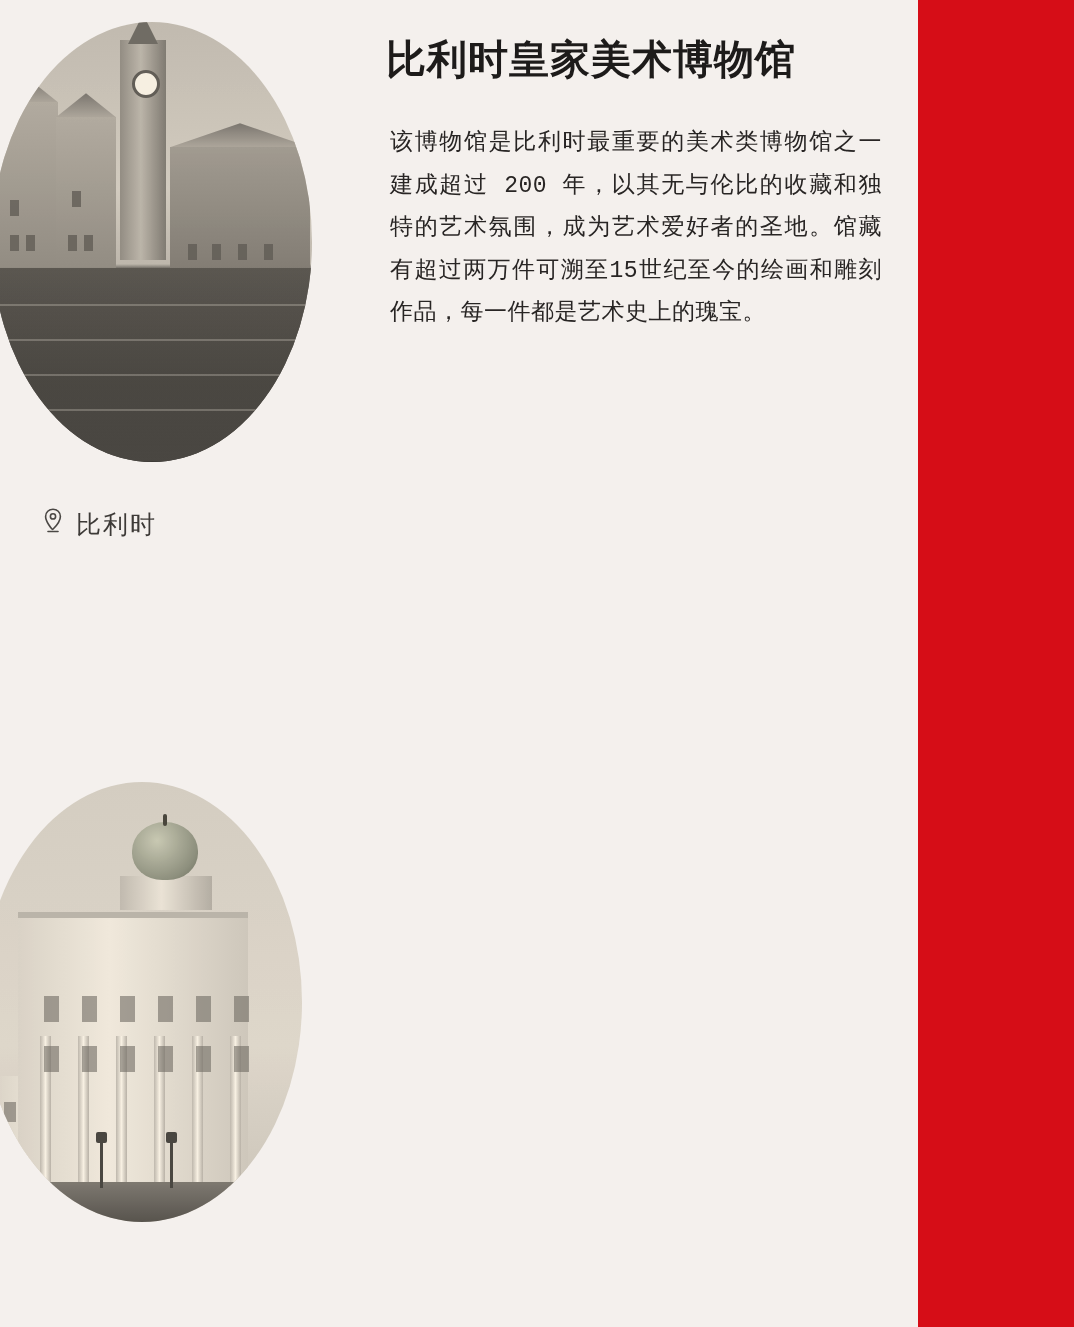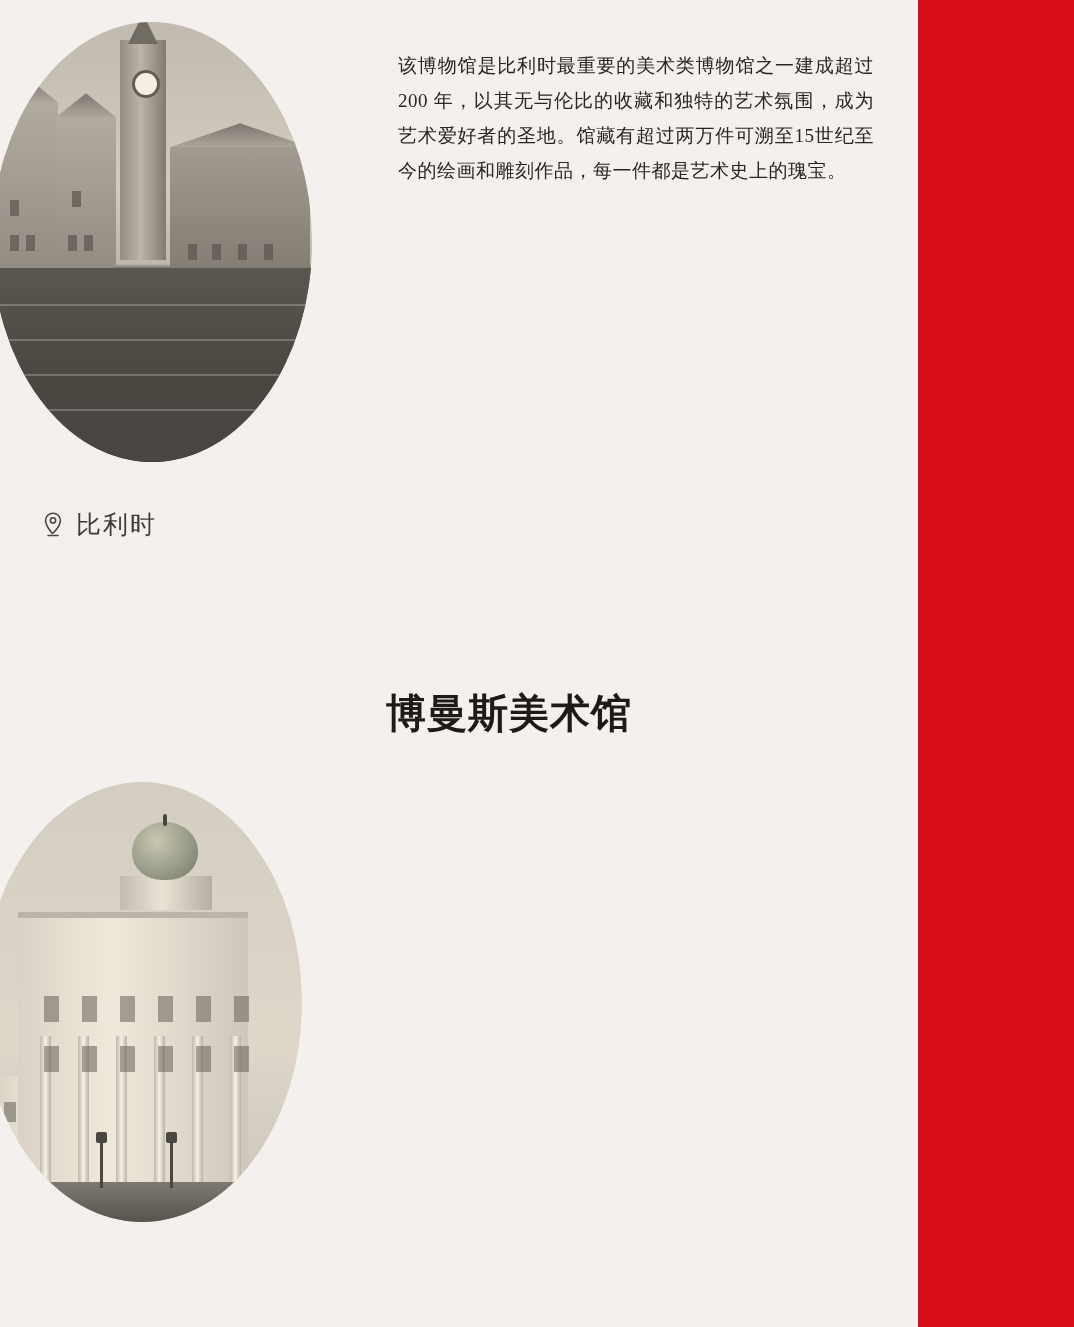--- a/index.html
+++ b/index.html
@@ -265,6 +265,7 @@
       </div>
 
       <div class="textcol">
+        <h2 class="title">比利时皇家美术博物馆</h2>
         <p class="body">该博物馆是比利时最重要的美术类博物馆之一建成超过 200 年，以其无与伦比的收藏和独特的艺术氛围，成为艺术爱好者的圣地。馆藏有超过两万件可溯至15世纪至今的绘画和雕刻作品，每一件都是艺术史上的瑰宝。</p>
       </div>
 

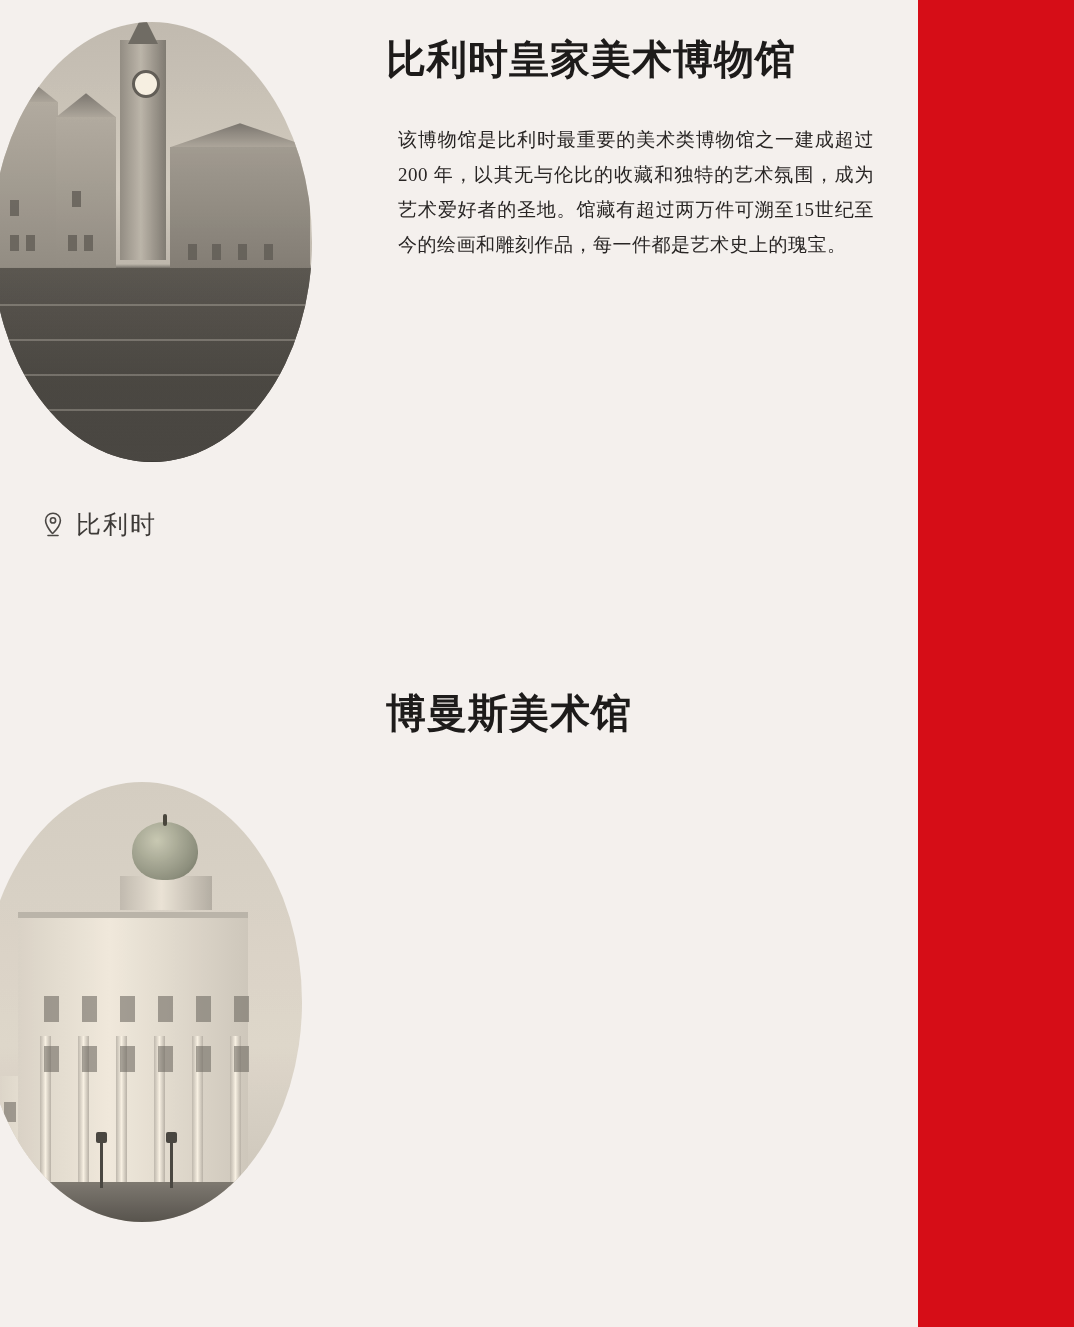--- a/index.html
+++ b/index.html
@@ -207,12 +207,13 @@
     line-height: 1.2;
   }
   .body {
-    font-size: 19px;
+    font-size: 23px;
     line-height: 1.85;
     color: #282524;
     text-align: justify;
-    margin: 12px;
+    margin: 4px;
     letter-spacing: .5px;
+    font-family: Liberation Mono, monospace;
   }
   .entry-2 .title { margin-bottom: 46px; }
 </style>

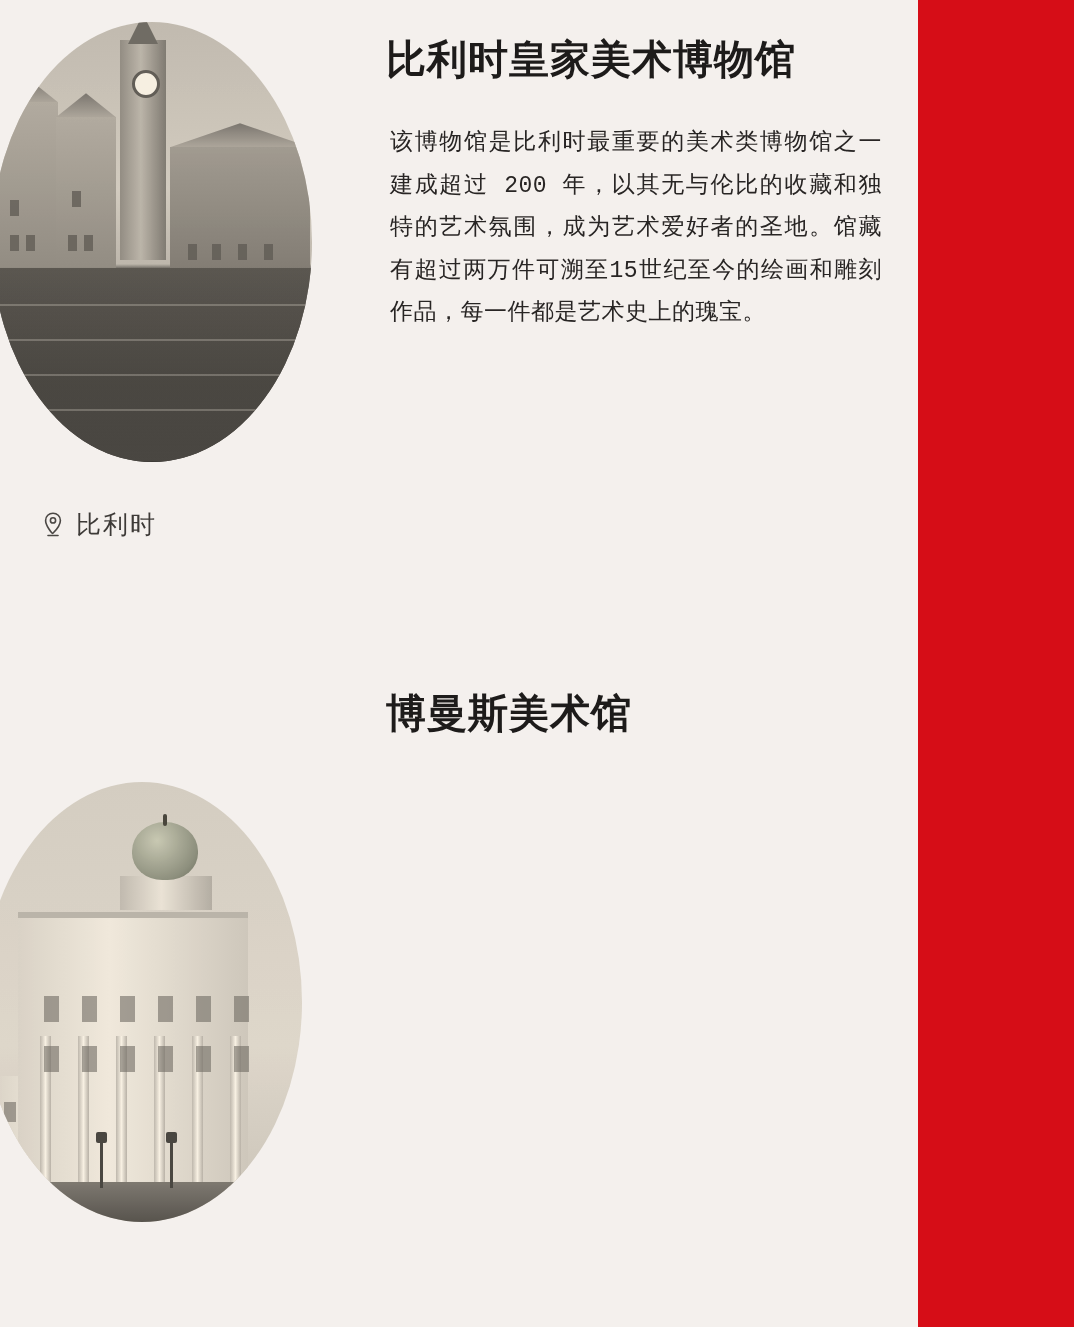--- a/index.html
+++ b/index.html
@@ -181,7 +181,7 @@
   .loc {
     position: absolute;
     display: flex;
-    align-items: center;
+    align-items: flex-start;
     gap: 12px;
     color: #3d3a37;
     font-size: 25px;

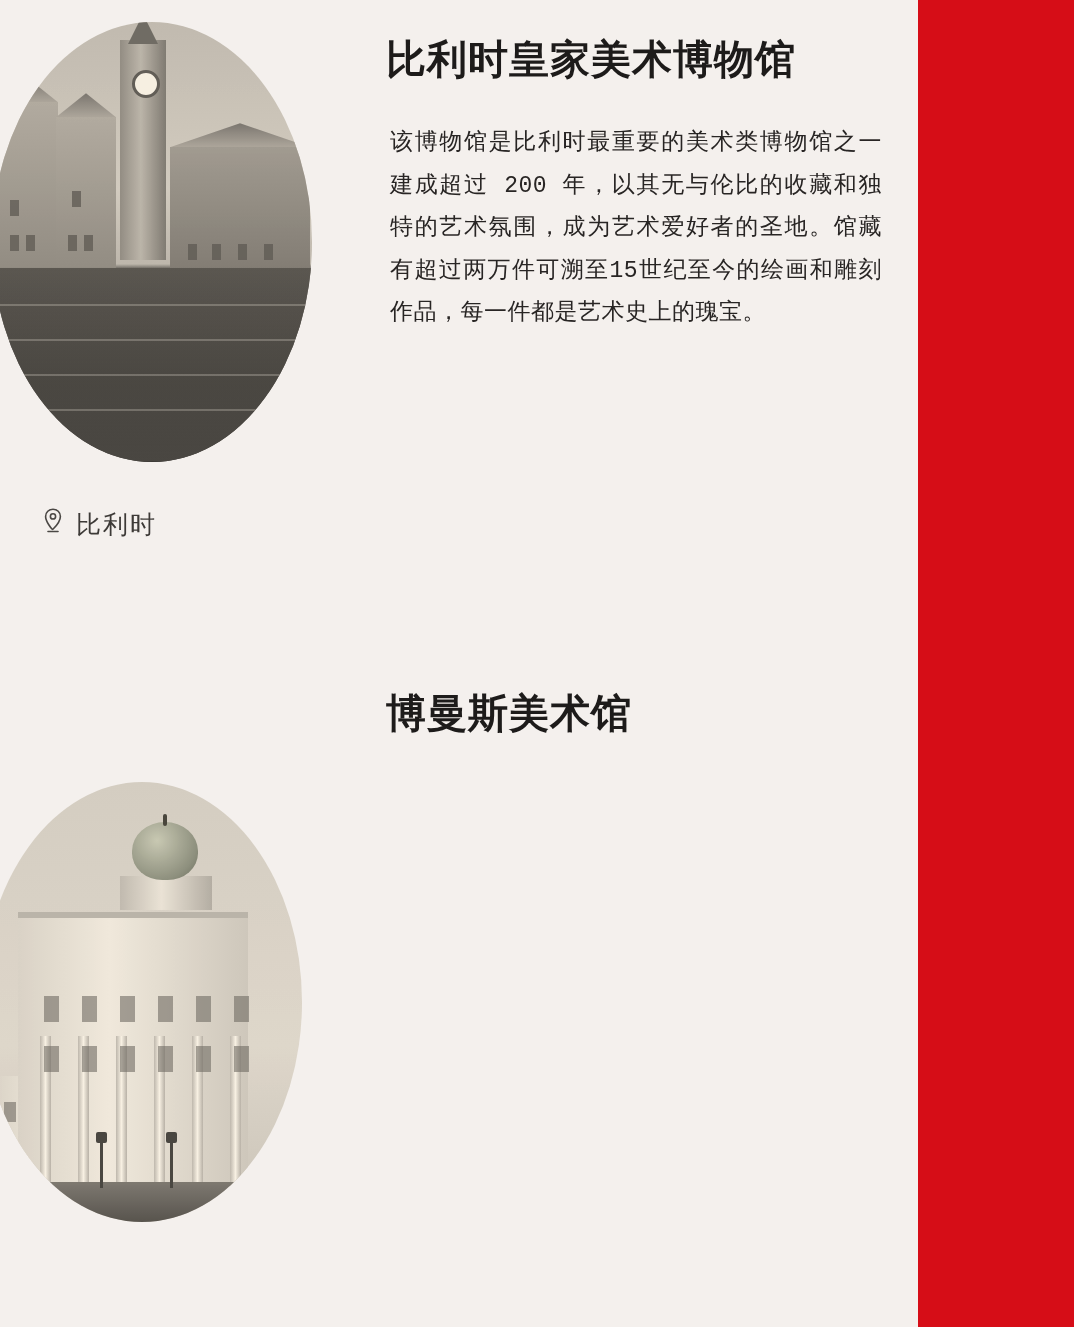--- a/index.html
+++ b/index.html
@@ -309,7 +309,6 @@
       </div>
 
       <div class="textcol">
-        <h2 class="title">博曼斯美术馆</h2>
       </div>
 
     </section>

